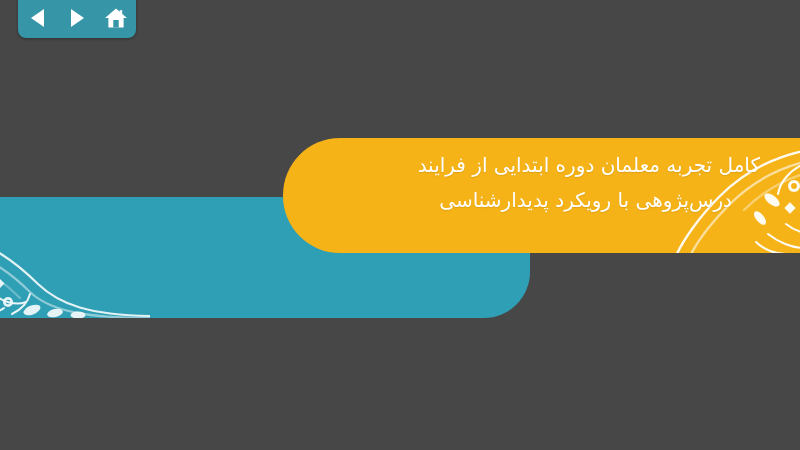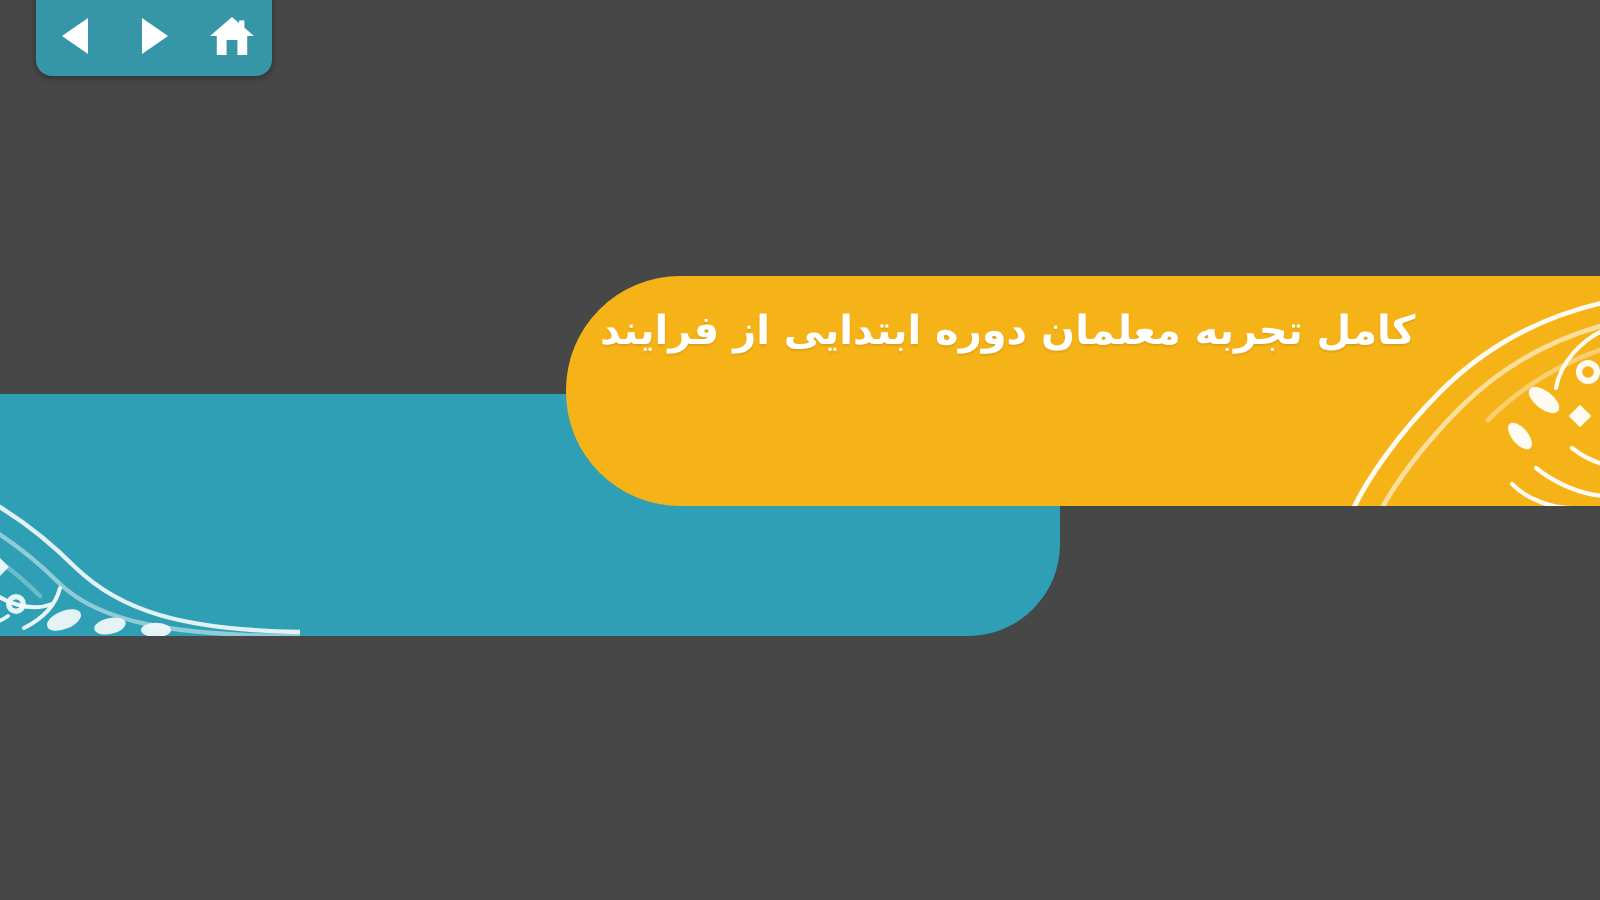--- a/index.html
+++ b/index.html
@@ -98,12 +98,12 @@
     top: 148px;
     width: 460px;
     z-index: 30;
-    text-align: left;
+    text-align: right;
     direction: rtl;
     color: #ffffff;
     font-family: "DejaVu Sans", sans-serif;
     font-size: 20px;
-    font-weight: 700;
+    font-weight: 400;
     line-height: 1.75;
     letter-spacing: 0px;
     text-shadow: 0 1px 1px rgba(140,90,0,0.18);

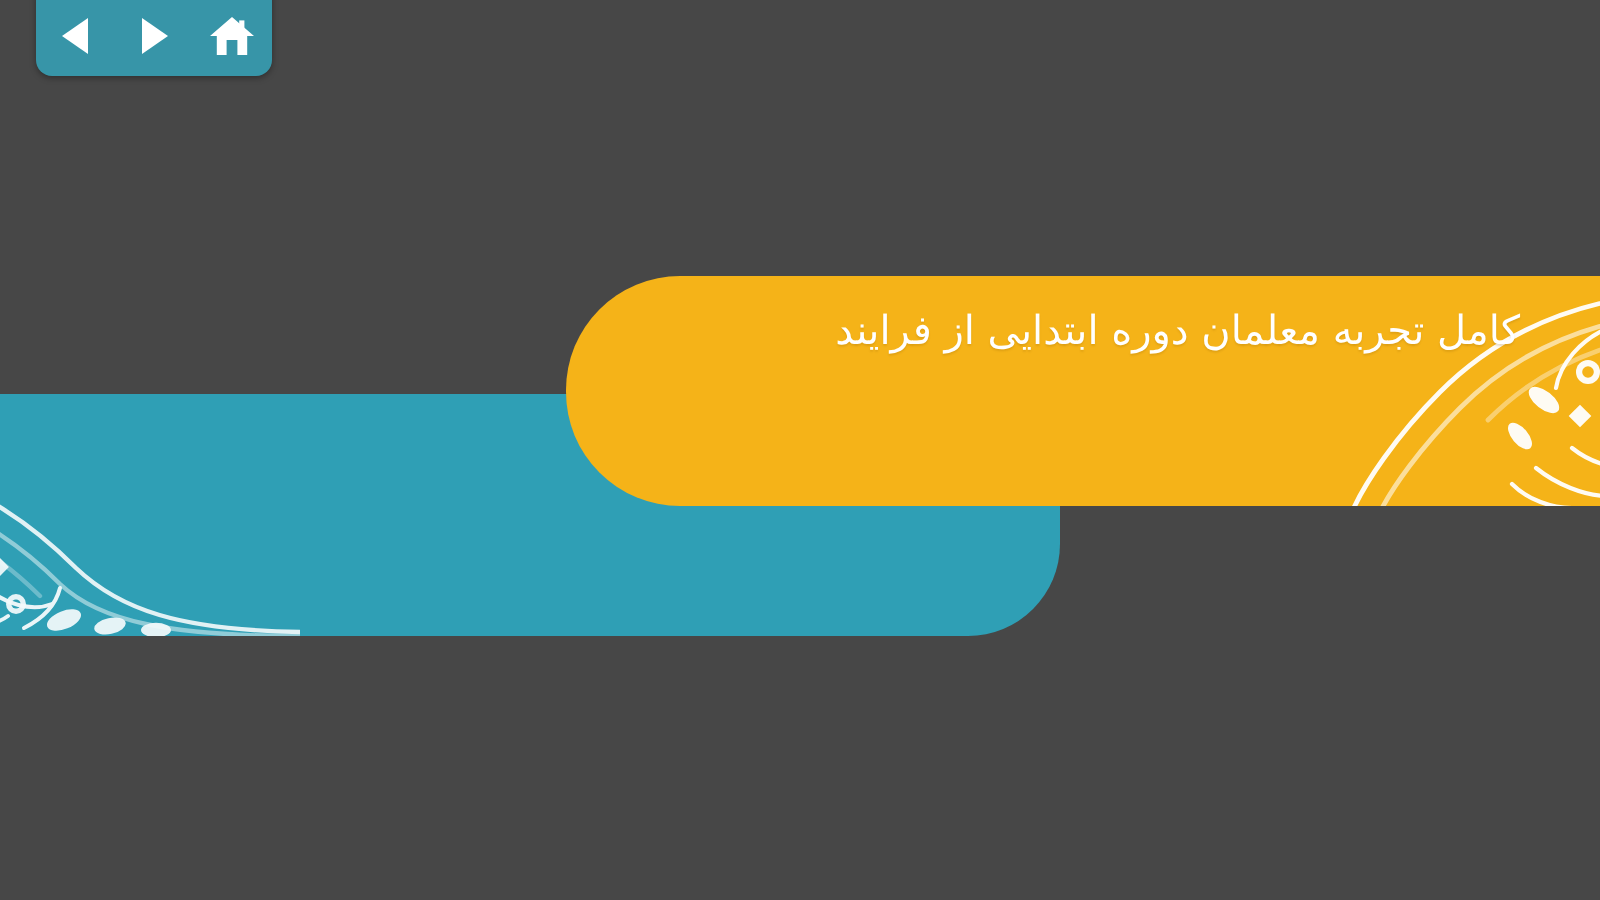--- a/index.html
+++ b/index.html
@@ -212,6 +212,7 @@
 
   <div id="title-block">
     <span class="title-line" id="title-line-1">کامل تجربه معلمان دوره ابتدایی از فرایند</span>
+    <span class="title-line" id="title-line-2">درس‌پژوهی با رویکرد پدیدارشناسی</span>
   </div>
 
 </div>

